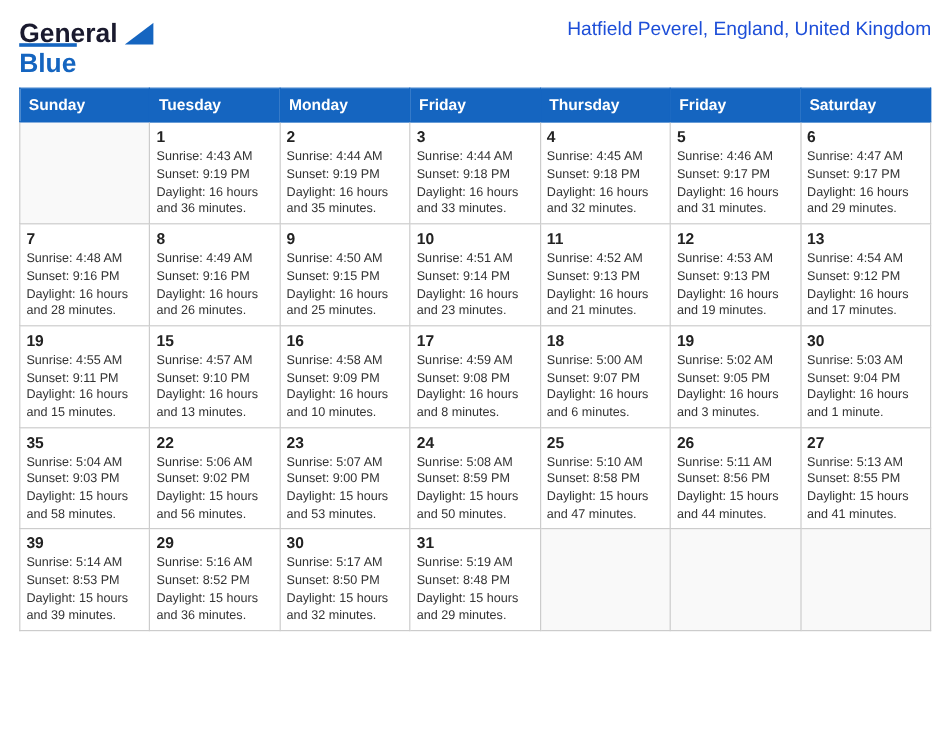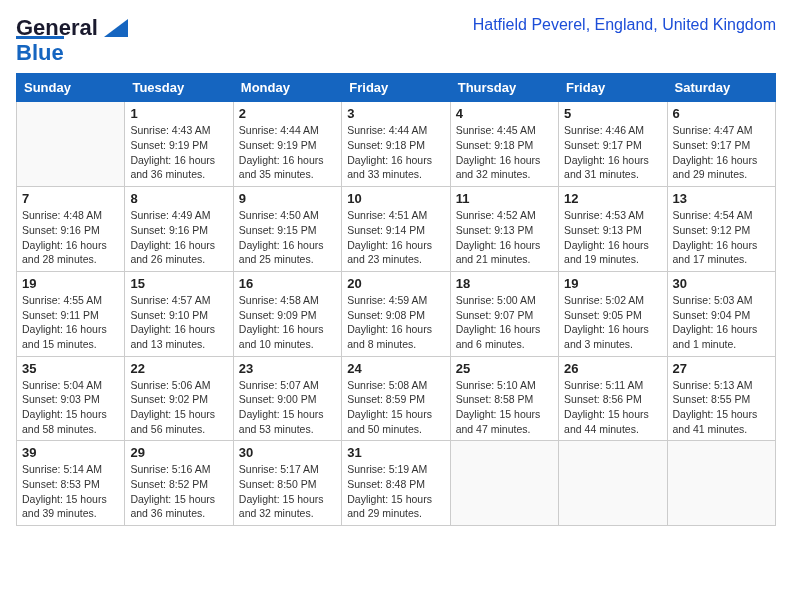--- a/index.html
+++ b/index.html
@@ -188,7 +188,7 @@
           <div class="day-info">Sunrise: 4:58 AM<br>Sunset: 9:09 PM<br>Daylight: 16 hours and 10 minutes.</div>
         </td>
         <td>
-          <span class="day-num">20</span>
+          <span class="day-num">17</span>
           <div class="day-info">Sunrise: 4:59 AM<br>Sunset: 9:08 PM<br>Daylight: 16 hours and 8 minutes.</div>
         </td>
         <td>

